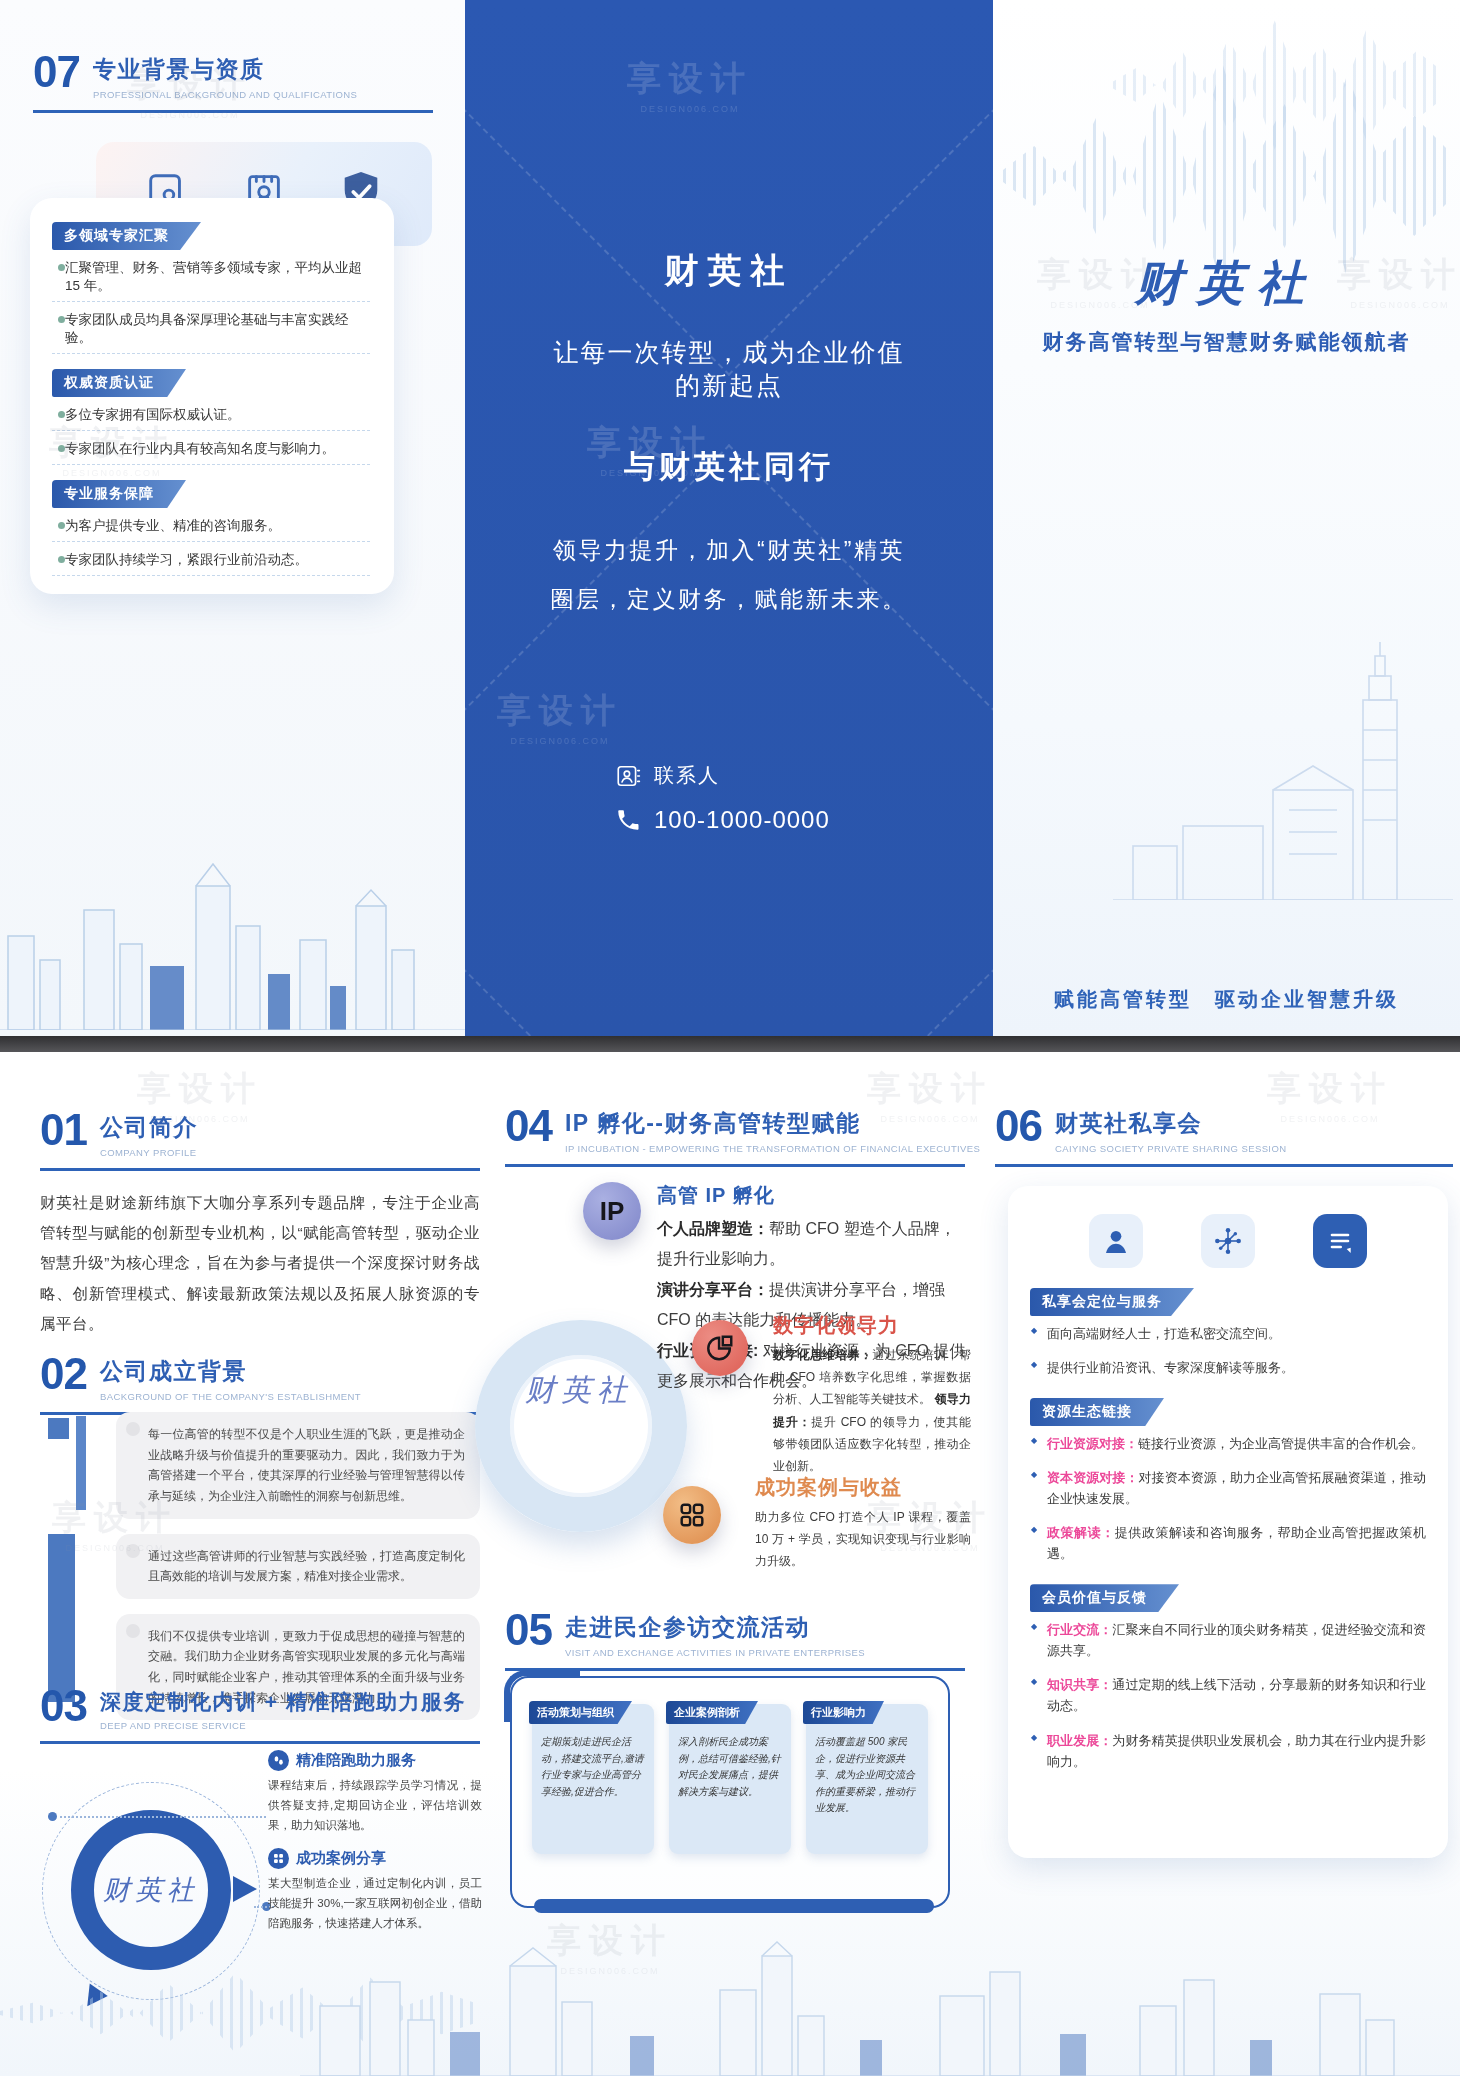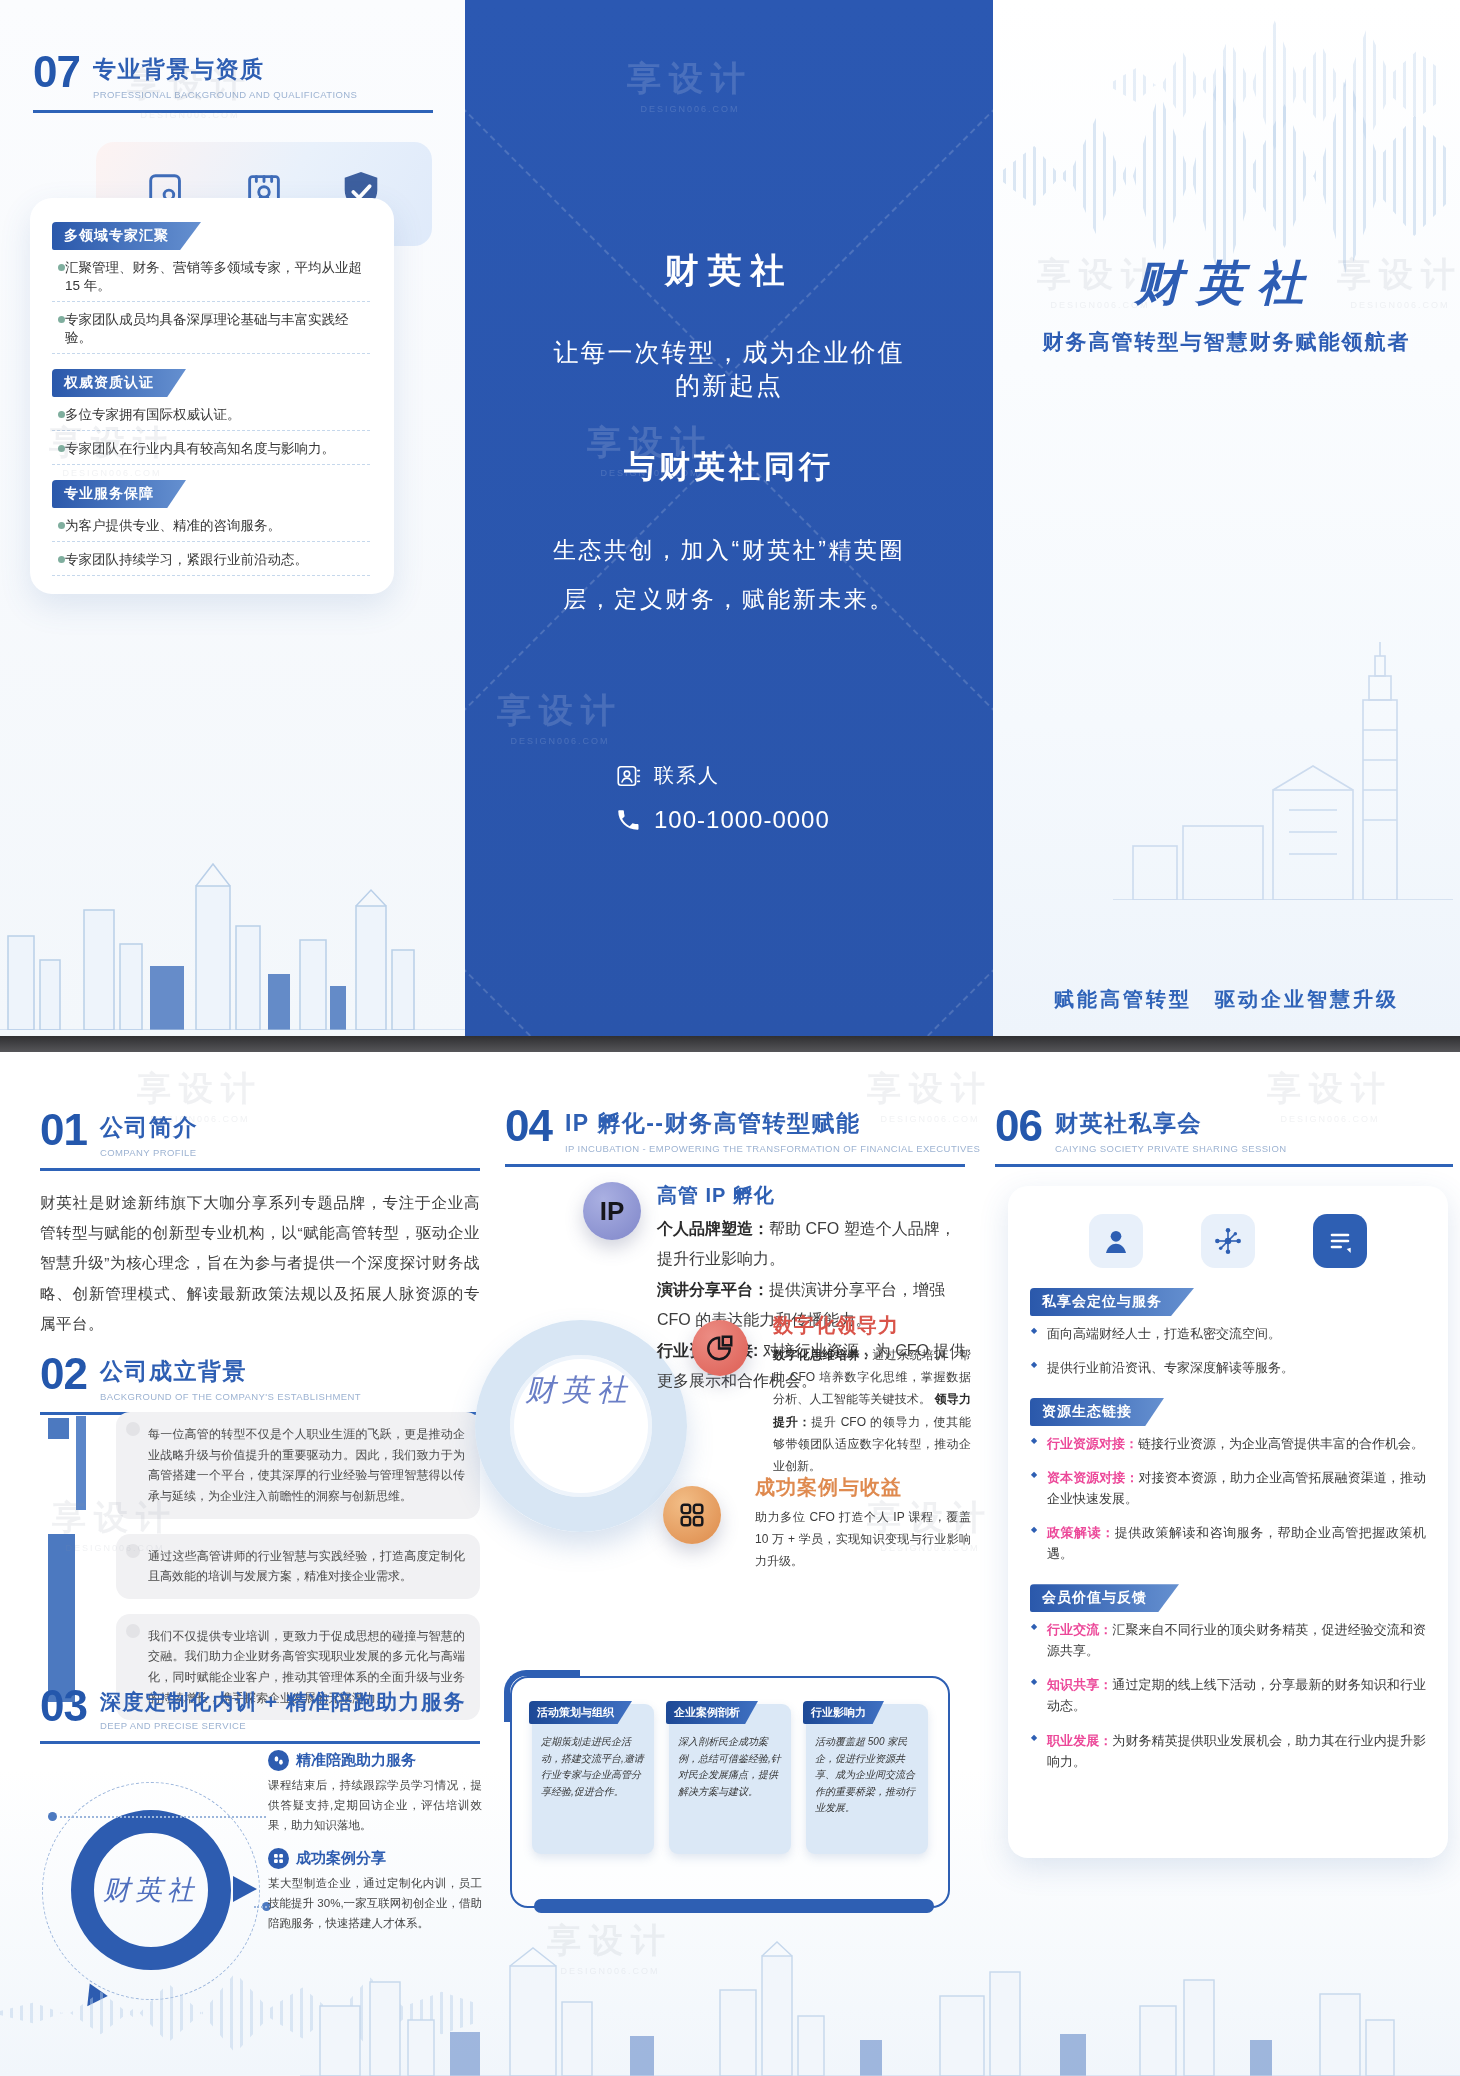--- a/index.html
+++ b/index.html
@@ -252,7 +252,7 @@
         <div class="bc-brand">财英社</div>
         <div class="bc-line1">让每一次转型，成为企业价值的新起点</div>
         <div class="bc-line2">与财英社同行</div>
-        <div class="bc-line3">生态共创，加入“财英社”精英圈层，定义财务，赋能新未来。</div>
+        <div class="bc-line3">领导力提升，加入“财英社”精英圈层，定义财务，赋能新未来。</div>
       </div>
       <div class="bc-contact">
         <div class="bc-row">

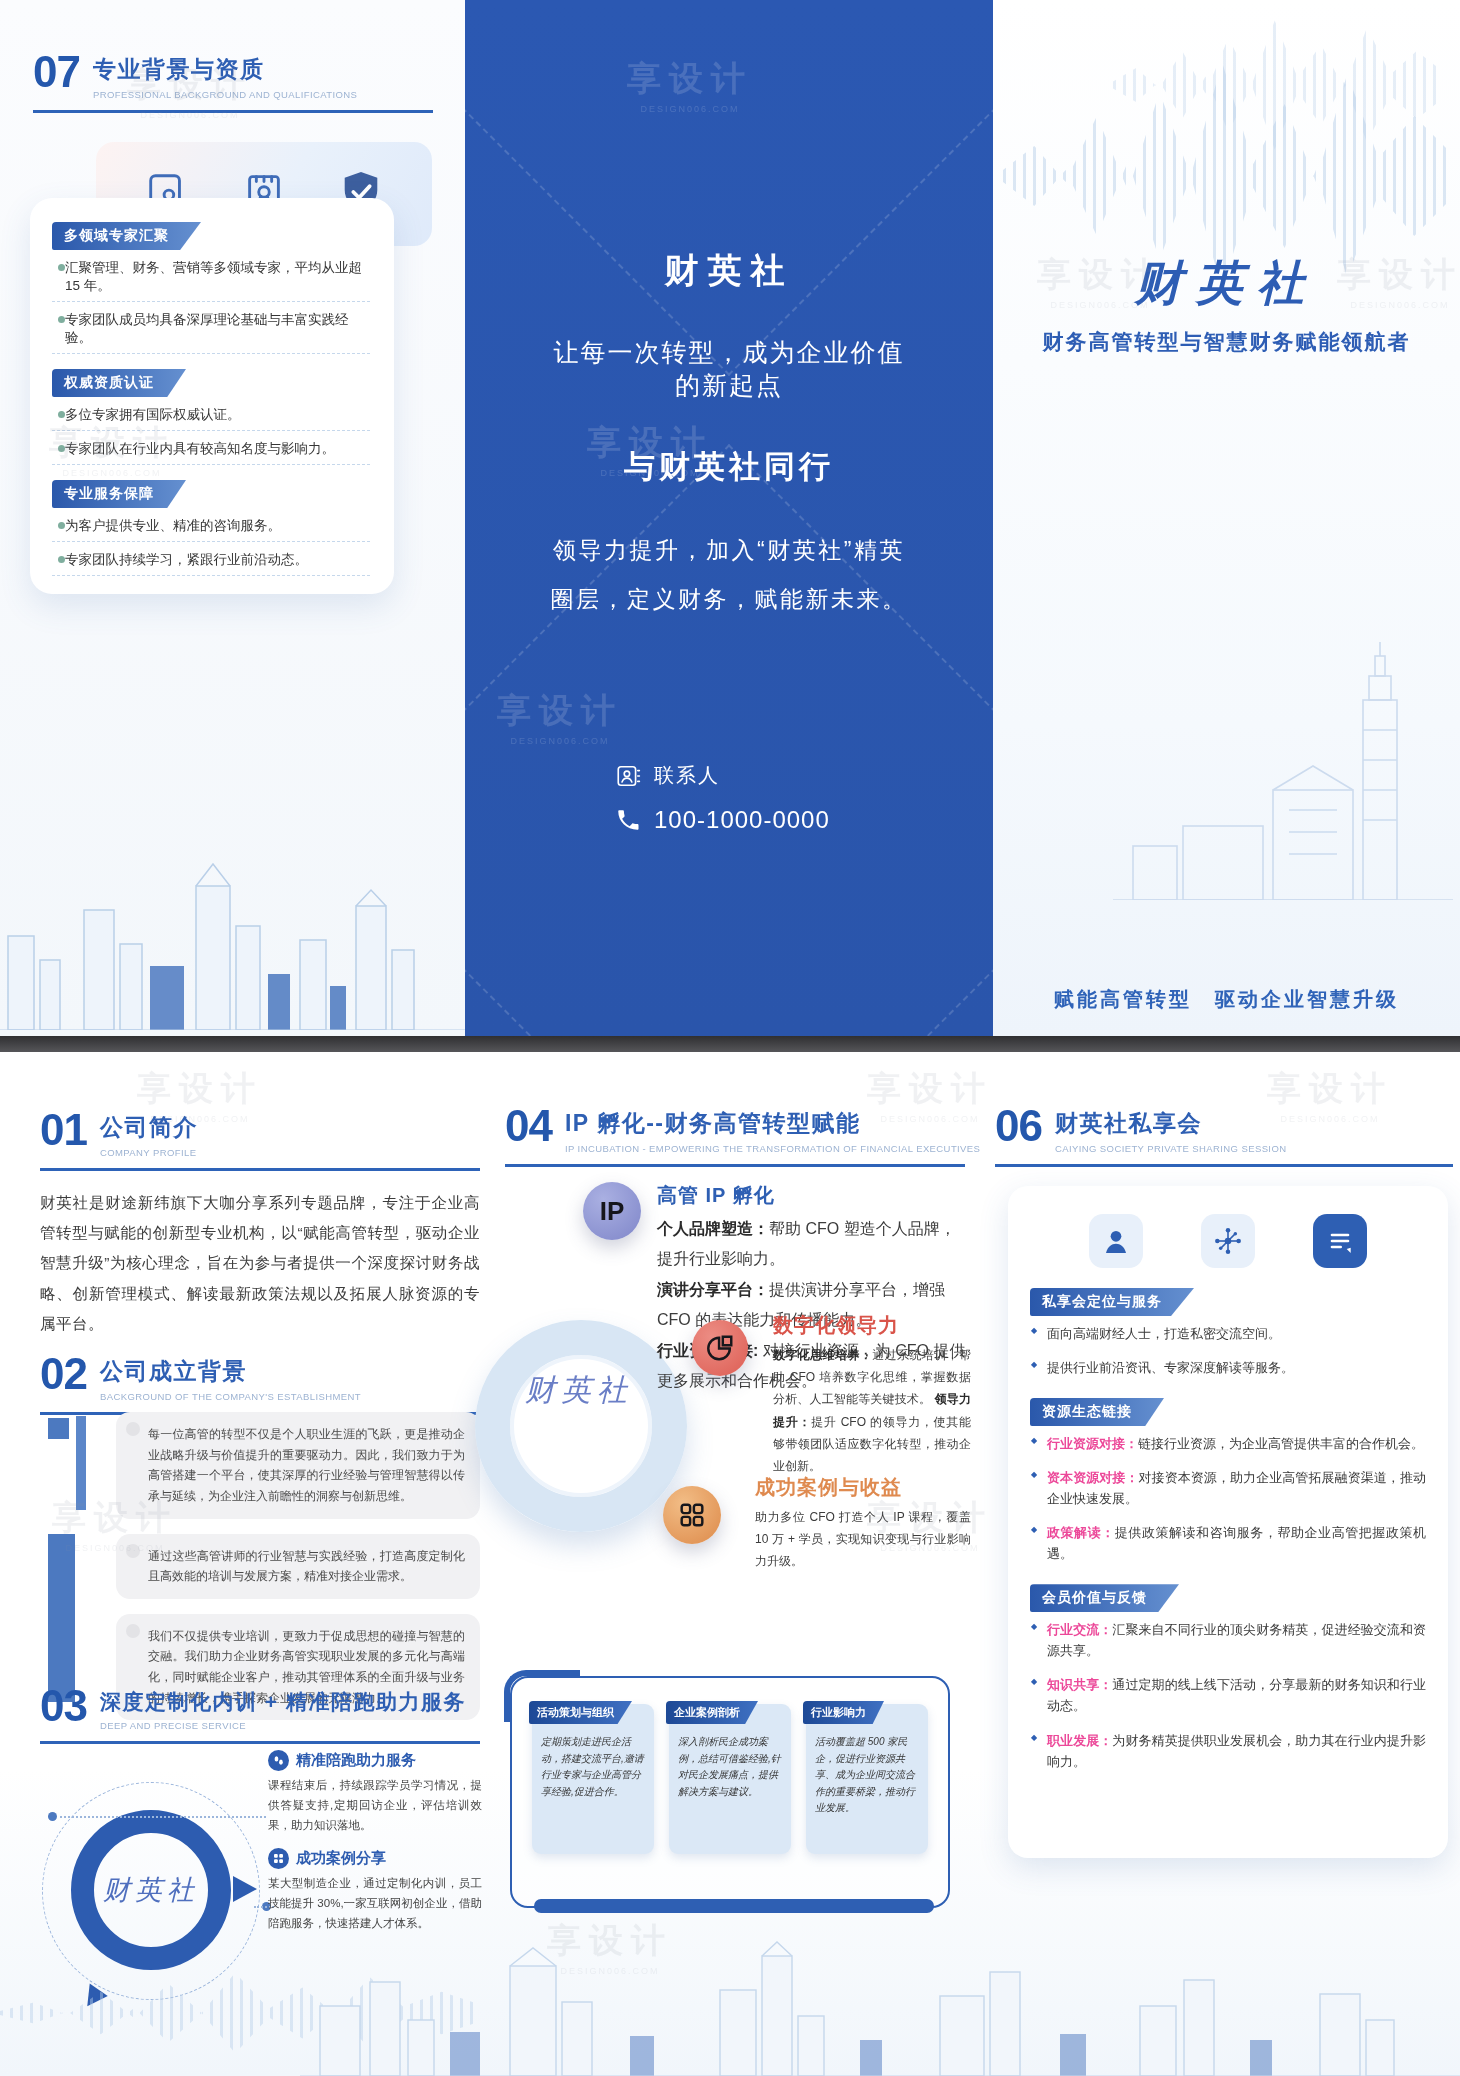--- a/index.html
+++ b/index.html
@@ -425,6 +425,13 @@
         <div class="case-body">助力多位 CFO 打造个人 IP 课程，覆盖 10 万 + 学员，实现知识变现与行业影响力升级。</div>
       </div>
 
+      <header class="sec-head abs" style="top:558px; width:460px;">
+        <span class="sec-num">05</span>
+        <span class="sec-titles">
+          <span class="zh">走进民企参访交流活动</span>
+          <span class="en">VISIT AND EXCHANGE ACTIVITIES IN PRIVATE ENTERPRISES</span>
+        </span>
+      </header>
 
       <div class="s05-box abs" style="top:624px;">
         <div class="s05-cards">

